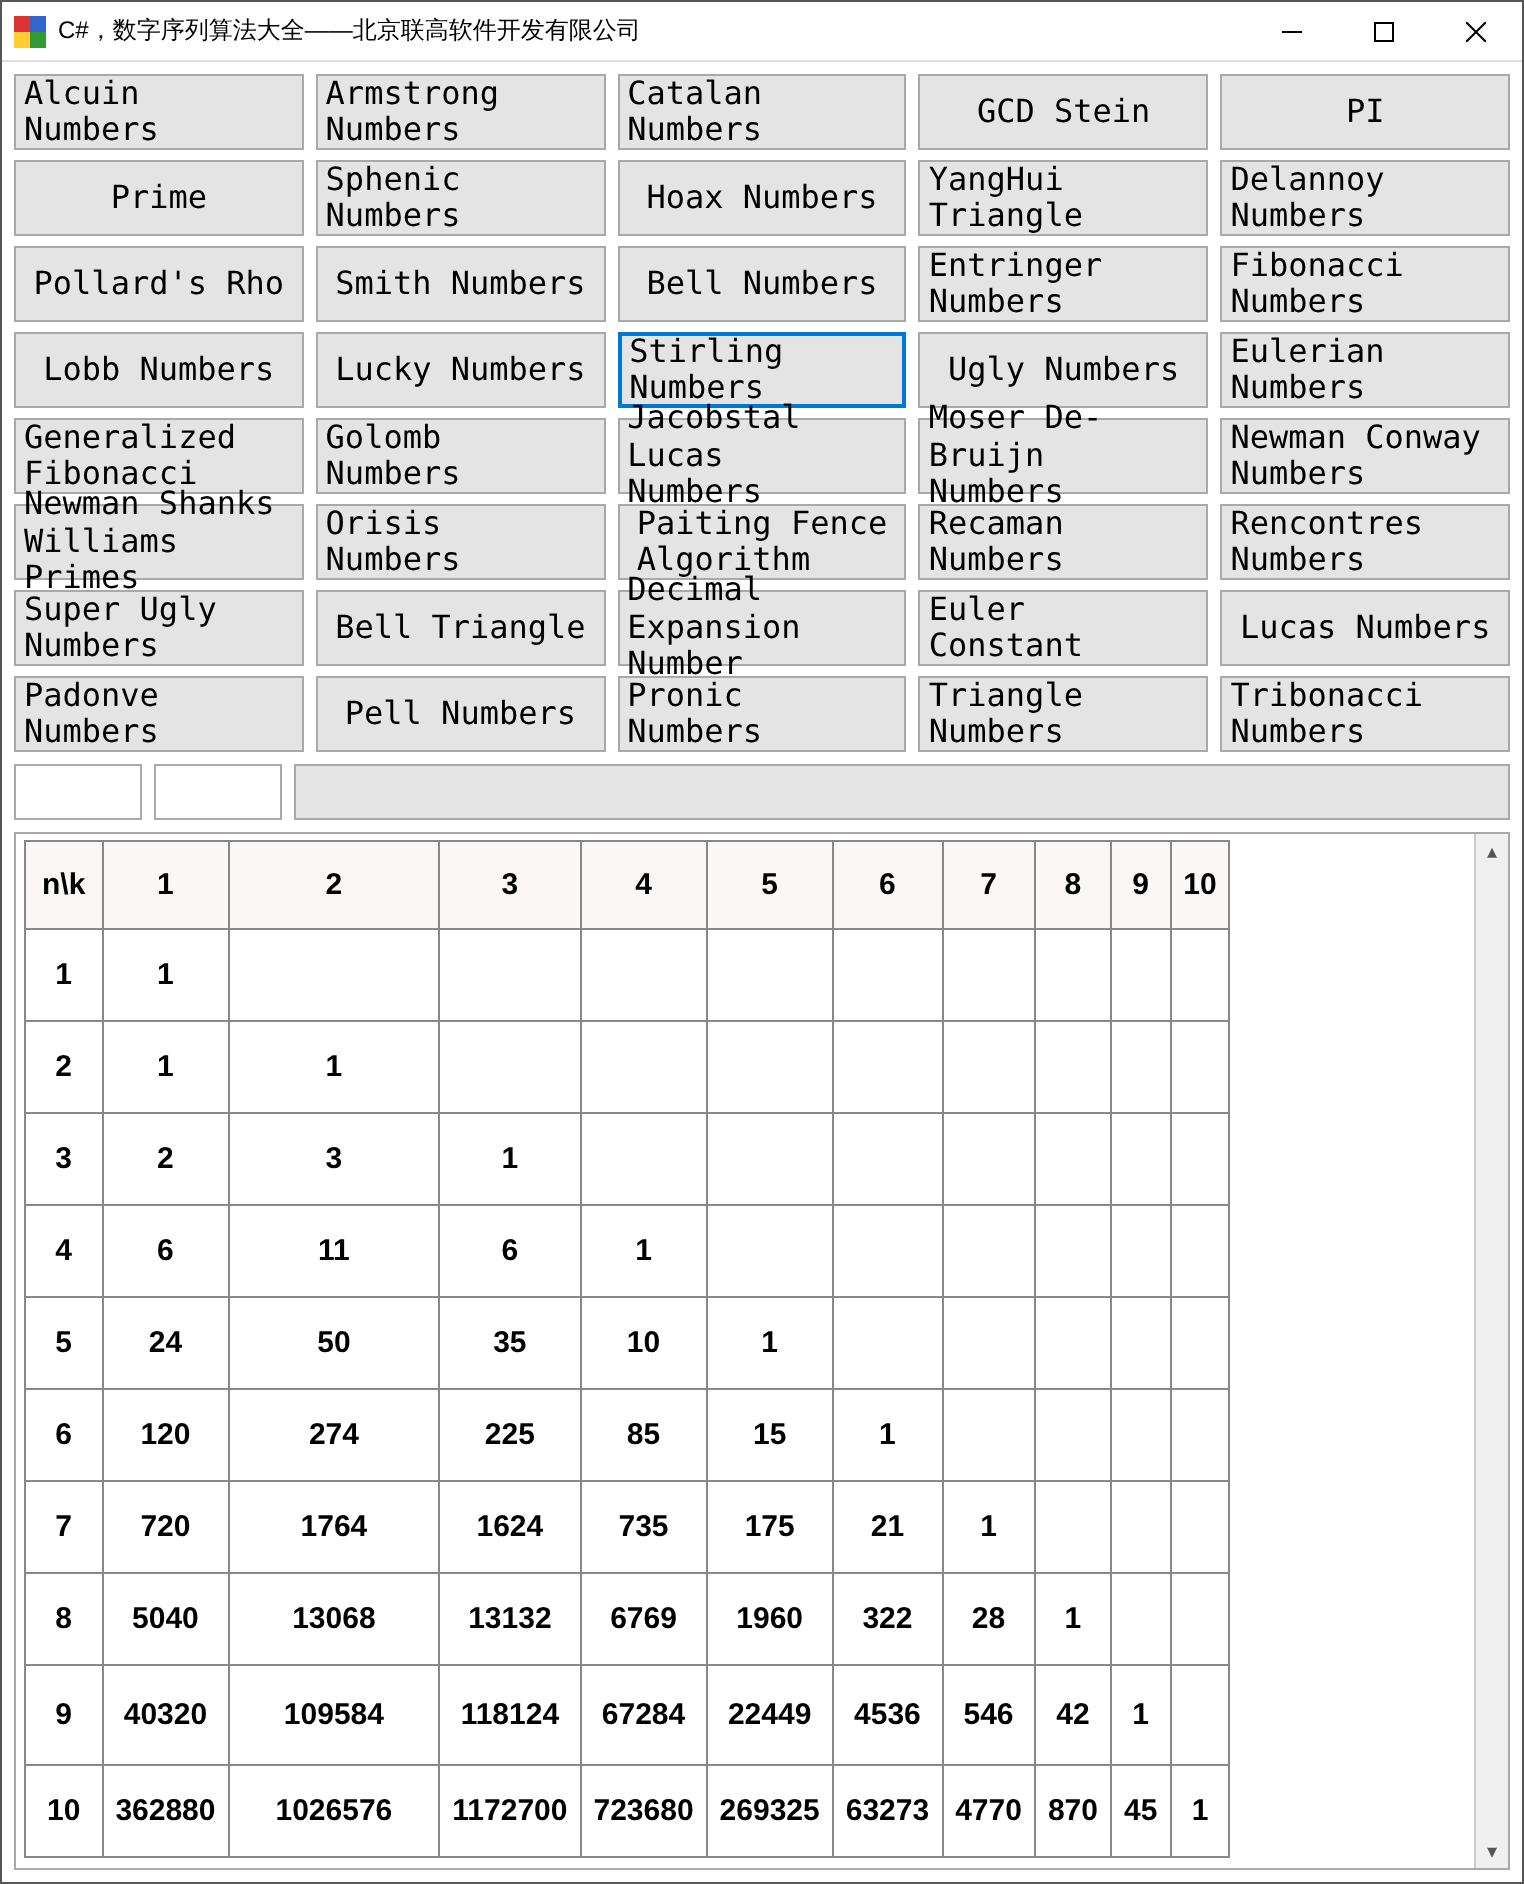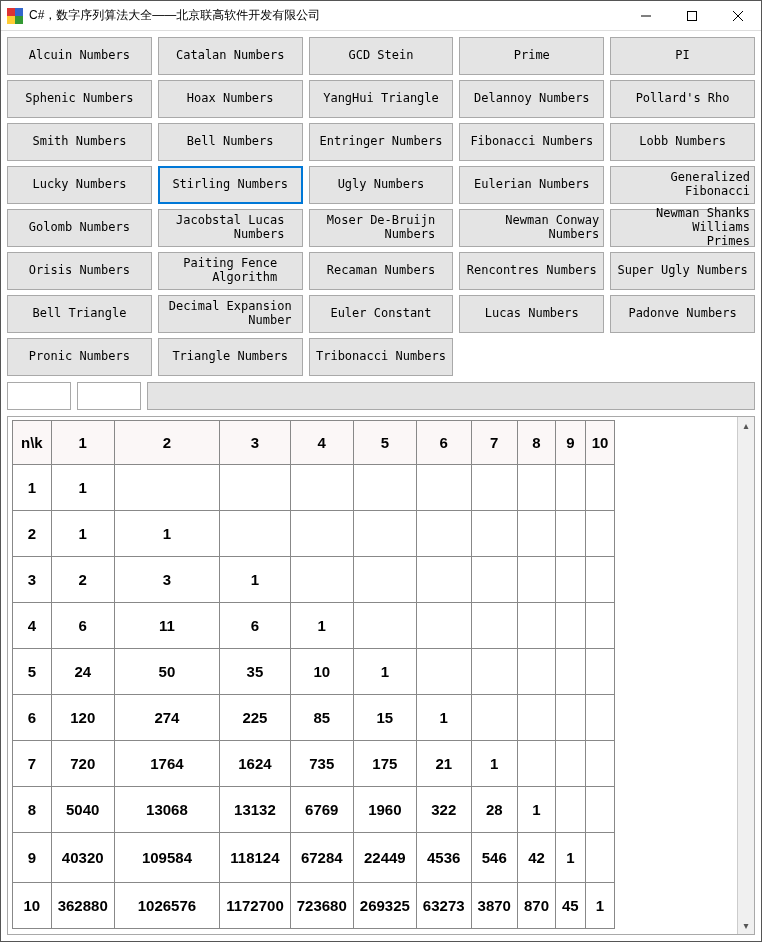--- a/index.html
+++ b/index.html
@@ -60,9 +60,9 @@
     display: flex;
     align-items: center;
     justify-content: center;
-    text-align: right;
+    text-align: left;
     font-family: "SimSun","宋体",monospace;
-    font-size: 12px;
+    font-size: 16px;
     line-height: 1.15;
     padding: 2px 4px;
     cursor: default;

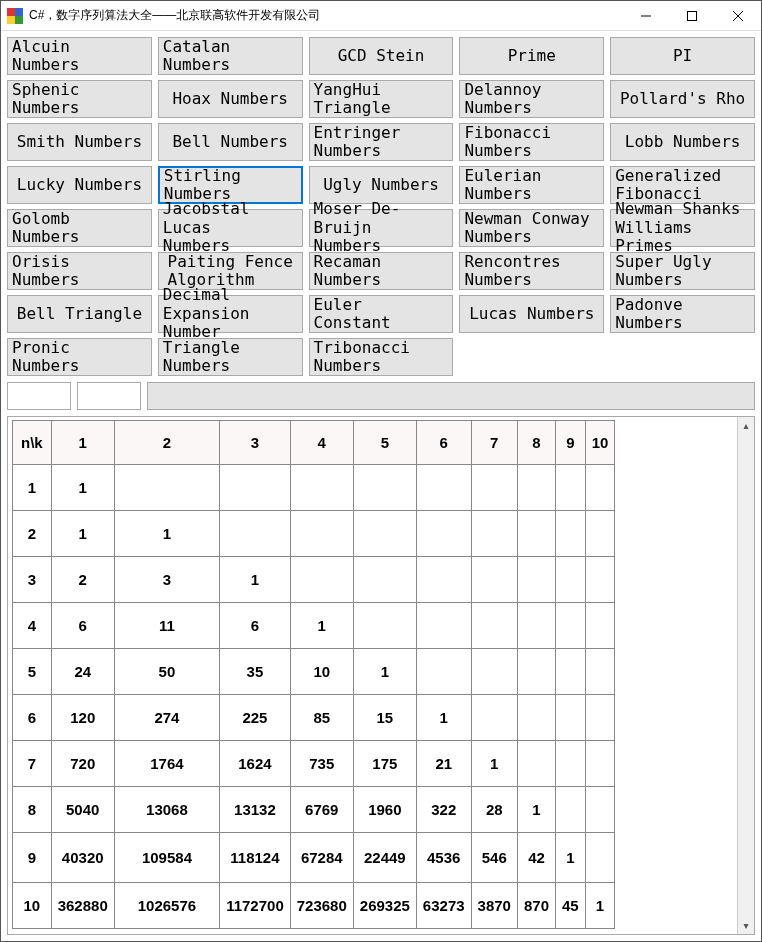--- a/index.html
+++ b/index.html
@@ -171,6 +171,7 @@
 <div class="button-area">
   <div class="btn-grid" id="btn-grid">
       <div class="algo-btn">Alcuin Numbers</div>
+      <div class="algo-btn">Armstrong Numbers</div>
       <div class="algo-btn">Catalan Numbers</div>
       <div class="algo-btn">GCD Stein</div>
       <div class="algo-btn">Prime</div>

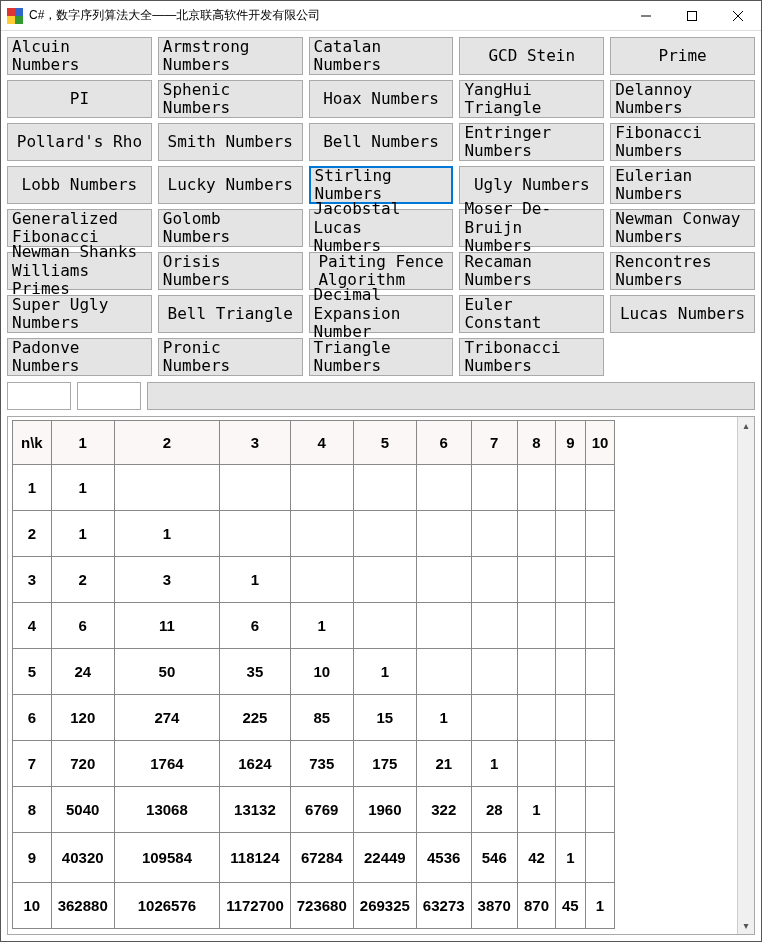--- a/index.html
+++ b/index.html
@@ -174,8 +174,8 @@
       <div class="algo-btn">Armstrong Numbers</div>
       <div class="algo-btn">Catalan Numbers</div>
       <div class="algo-btn">GCD Stein</div>
+      <div class="algo-btn">PI</div>
       <div class="algo-btn">Prime</div>
-      <div class="algo-btn">PI</div>
       <div class="algo-btn">Sphenic Numbers</div>
       <div class="algo-btn">Hoax Numbers</div>
       <div class="algo-btn">YangHui Triangle</div>

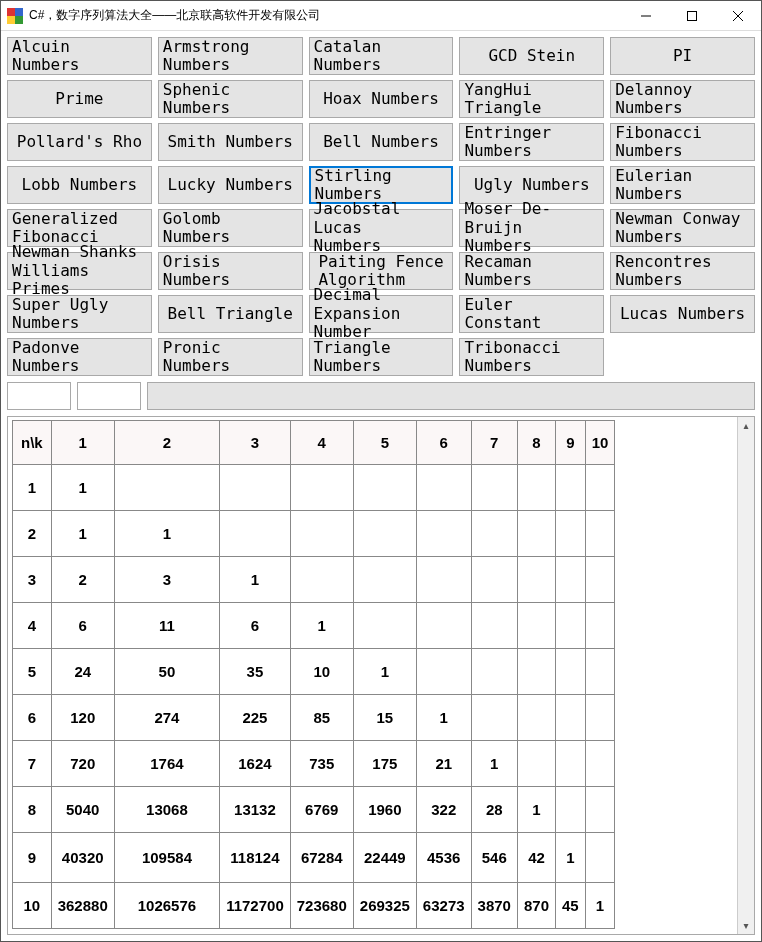--- a/index.html
+++ b/index.html
@@ -211,6 +211,7 @@
       <div class="algo-btn">Euler Constant</div>
       <div class="algo-btn">Lucas Numbers</div>
       <div class="algo-btn">Padonve Numbers</div>
+      <div class="algo-btn">Pell Numbers</div>
       <div class="algo-btn">Pronic Numbers</div>
       <div class="algo-btn">Triangle Numbers</div>
       <div class="algo-btn">Tribonacci Numbers</div>

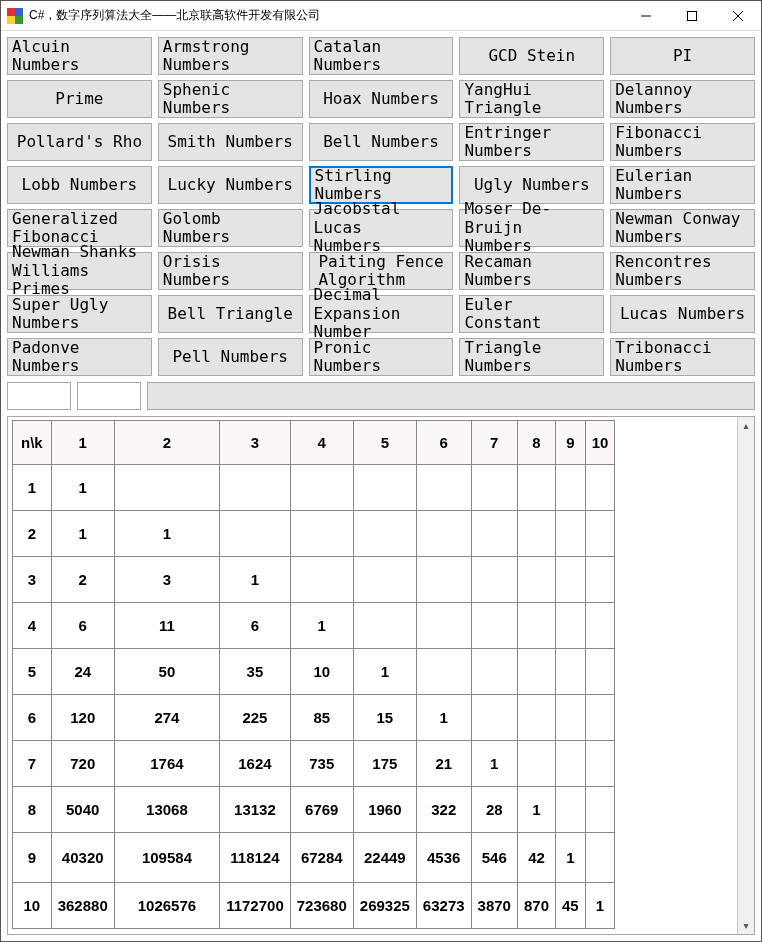--- a/index.html
+++ b/index.html
@@ -367,7 +367,7 @@
             <td style="padding: 0px 6px;">723680</td>
             <td style="padding: 0px 6px;">269325</td>
             <td style="padding: 0px 6px;">63273</td>
-            <td style="padding: 0px 6px;">3870</td>
+            <td style="padding: 0px 6px;">4770</td>
             <td style="padding: 0px 6px;">870</td>
             <td style="padding: 0px 6px;">45</td>
             <td style="padding: 0px 6px;">1</td>

